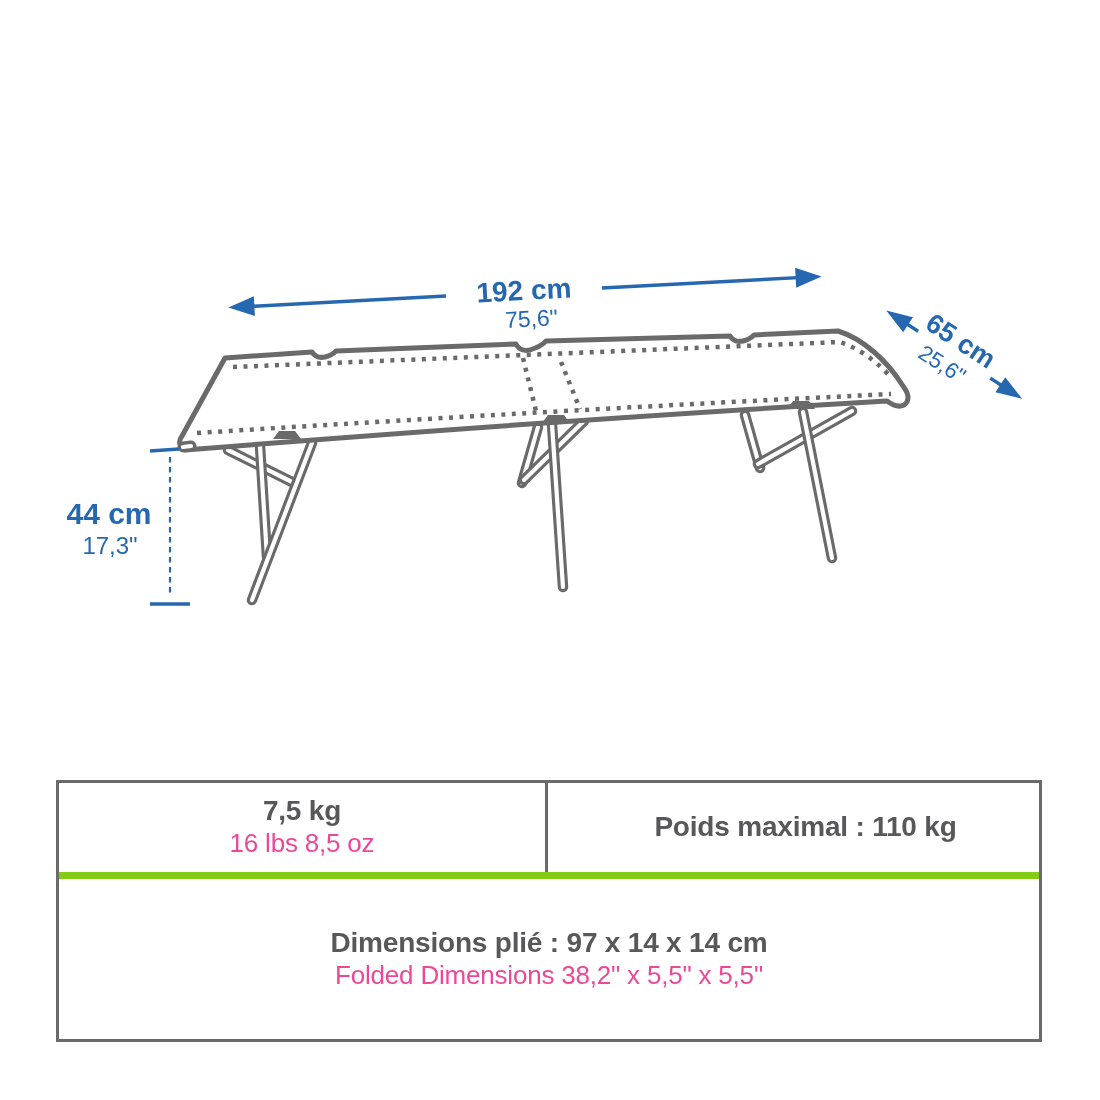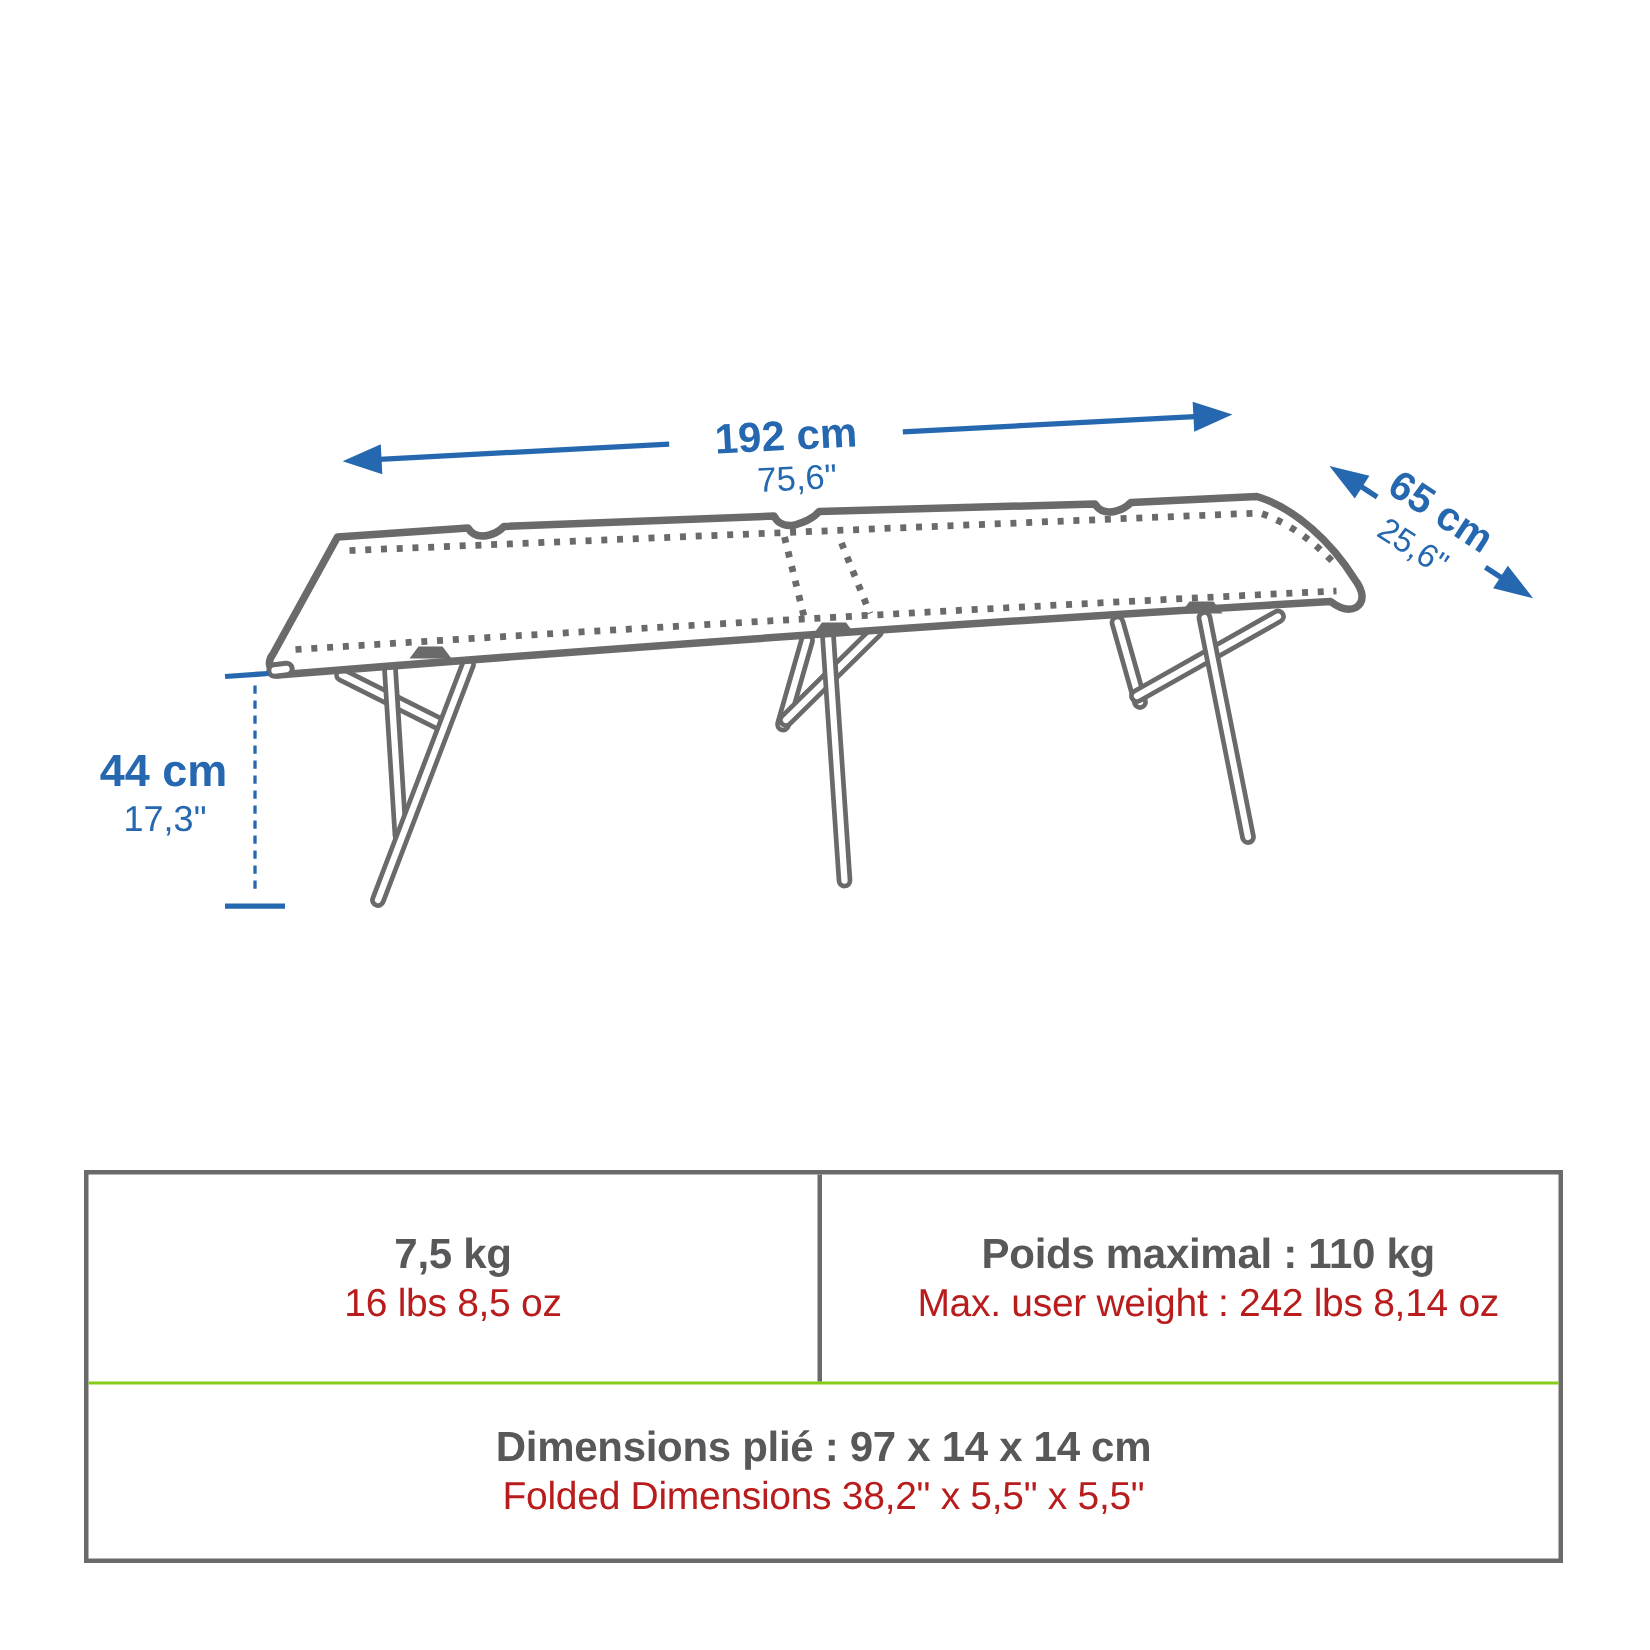--- a/index.html
+++ b/index.html
@@ -33,9 +33,9 @@
     color:#58585a;
   }
   .spec-row-top{
-    height:140px;
+    height:96px;
     box-sizing:border-box;
-    border-bottom:2px solid #84cc16;
+    border-bottom:7px solid #84cc16;
     display:flex;
     gap:24px;
   }

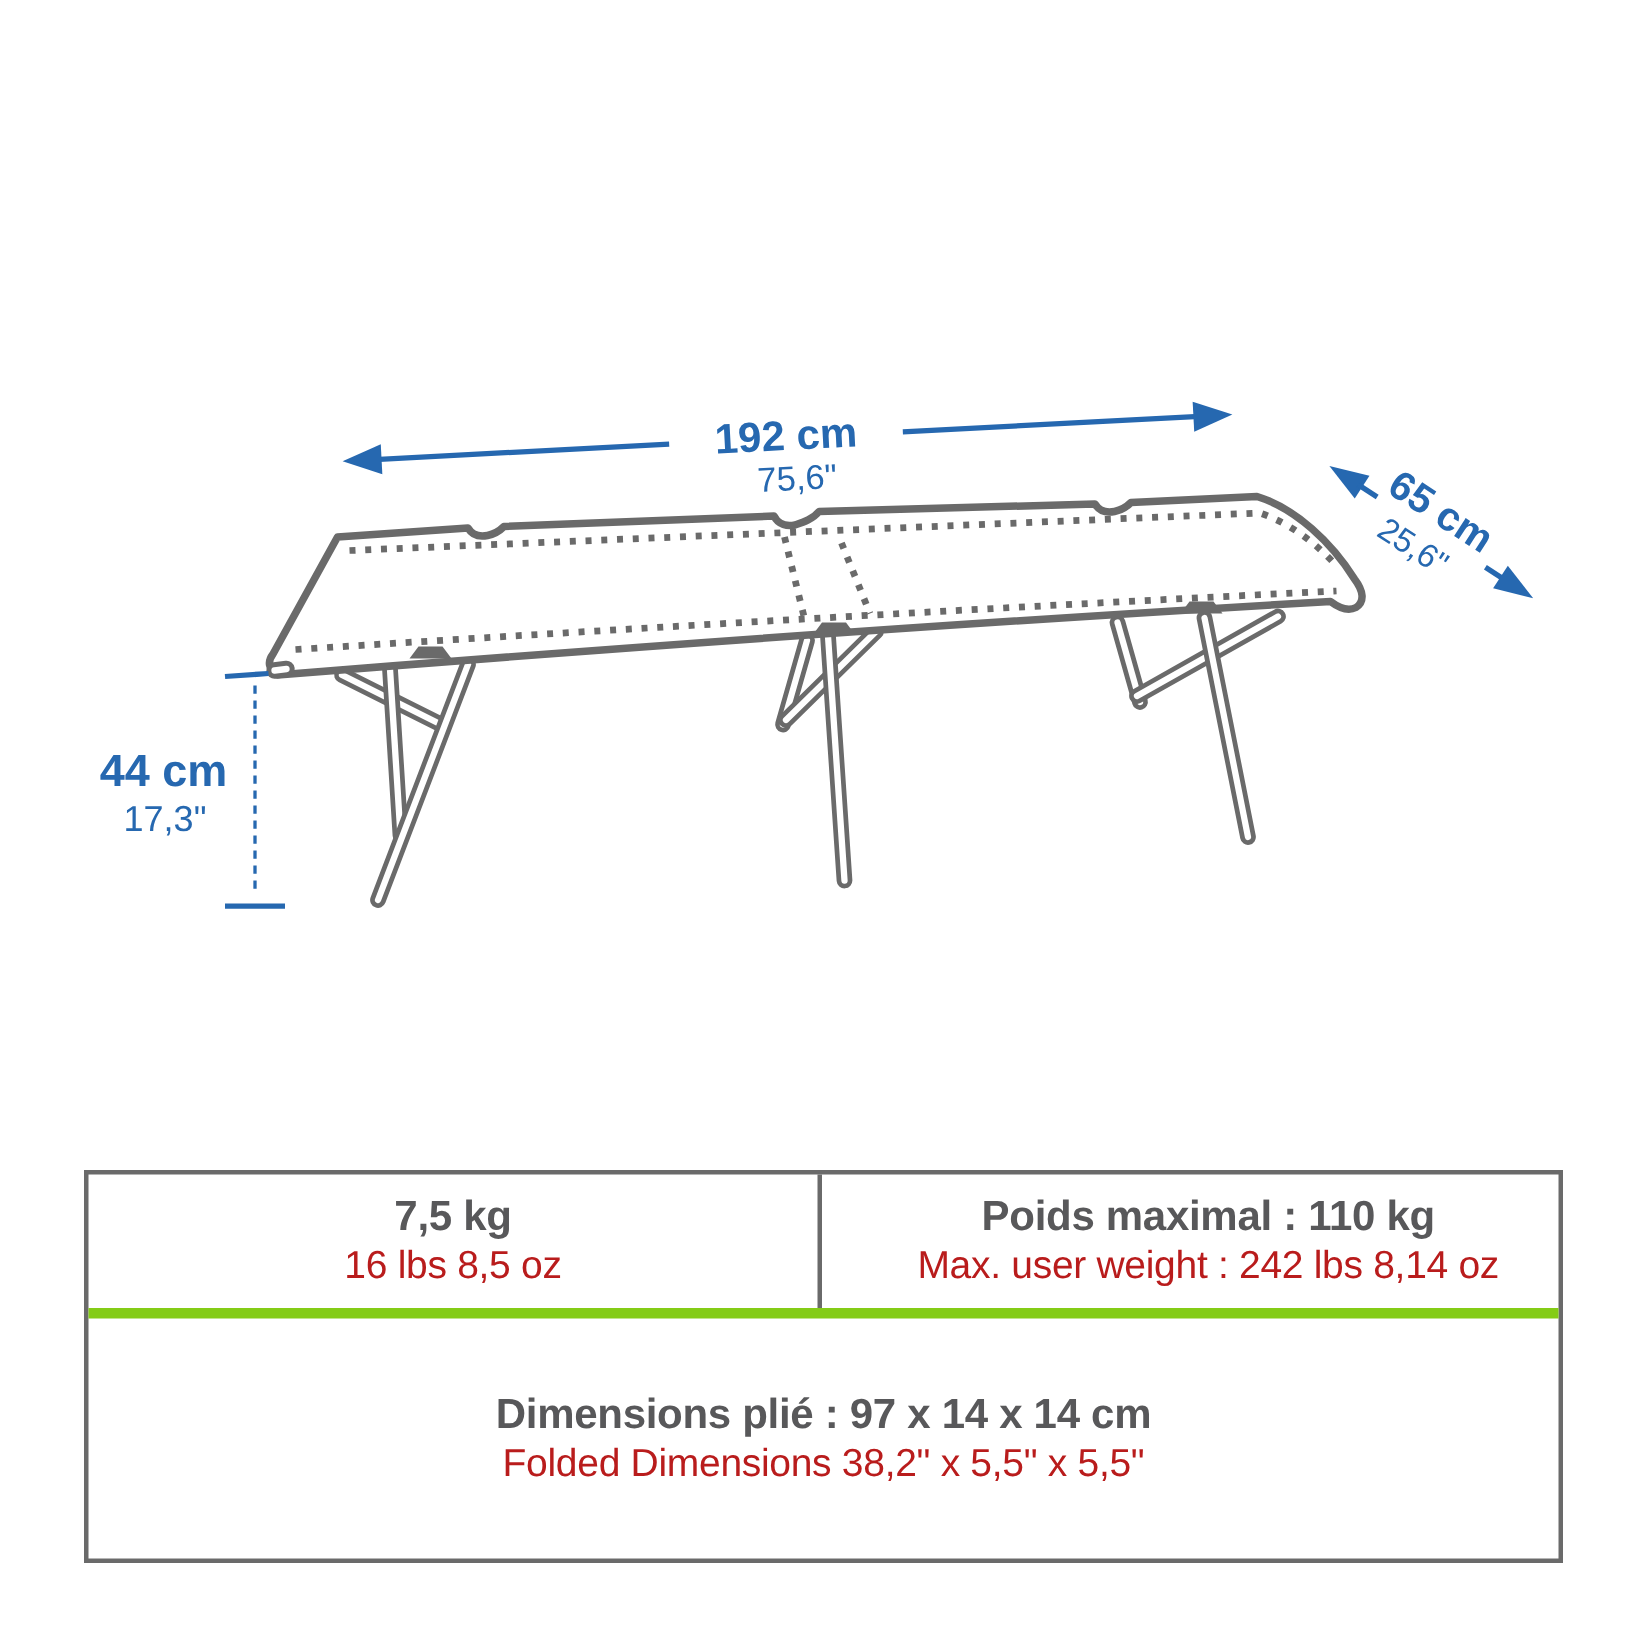--- a/index.html
+++ b/index.html
@@ -58,7 +58,7 @@
   }
   .spec-secondary{
     font-size:26px;font-weight:normal;line-height:1.25;
-    letter-spacing:-0.2px;color:#b91c1c;
+    letter-spacing:-0.2px;color:#ec4899;
   }
 </style>
 </head>

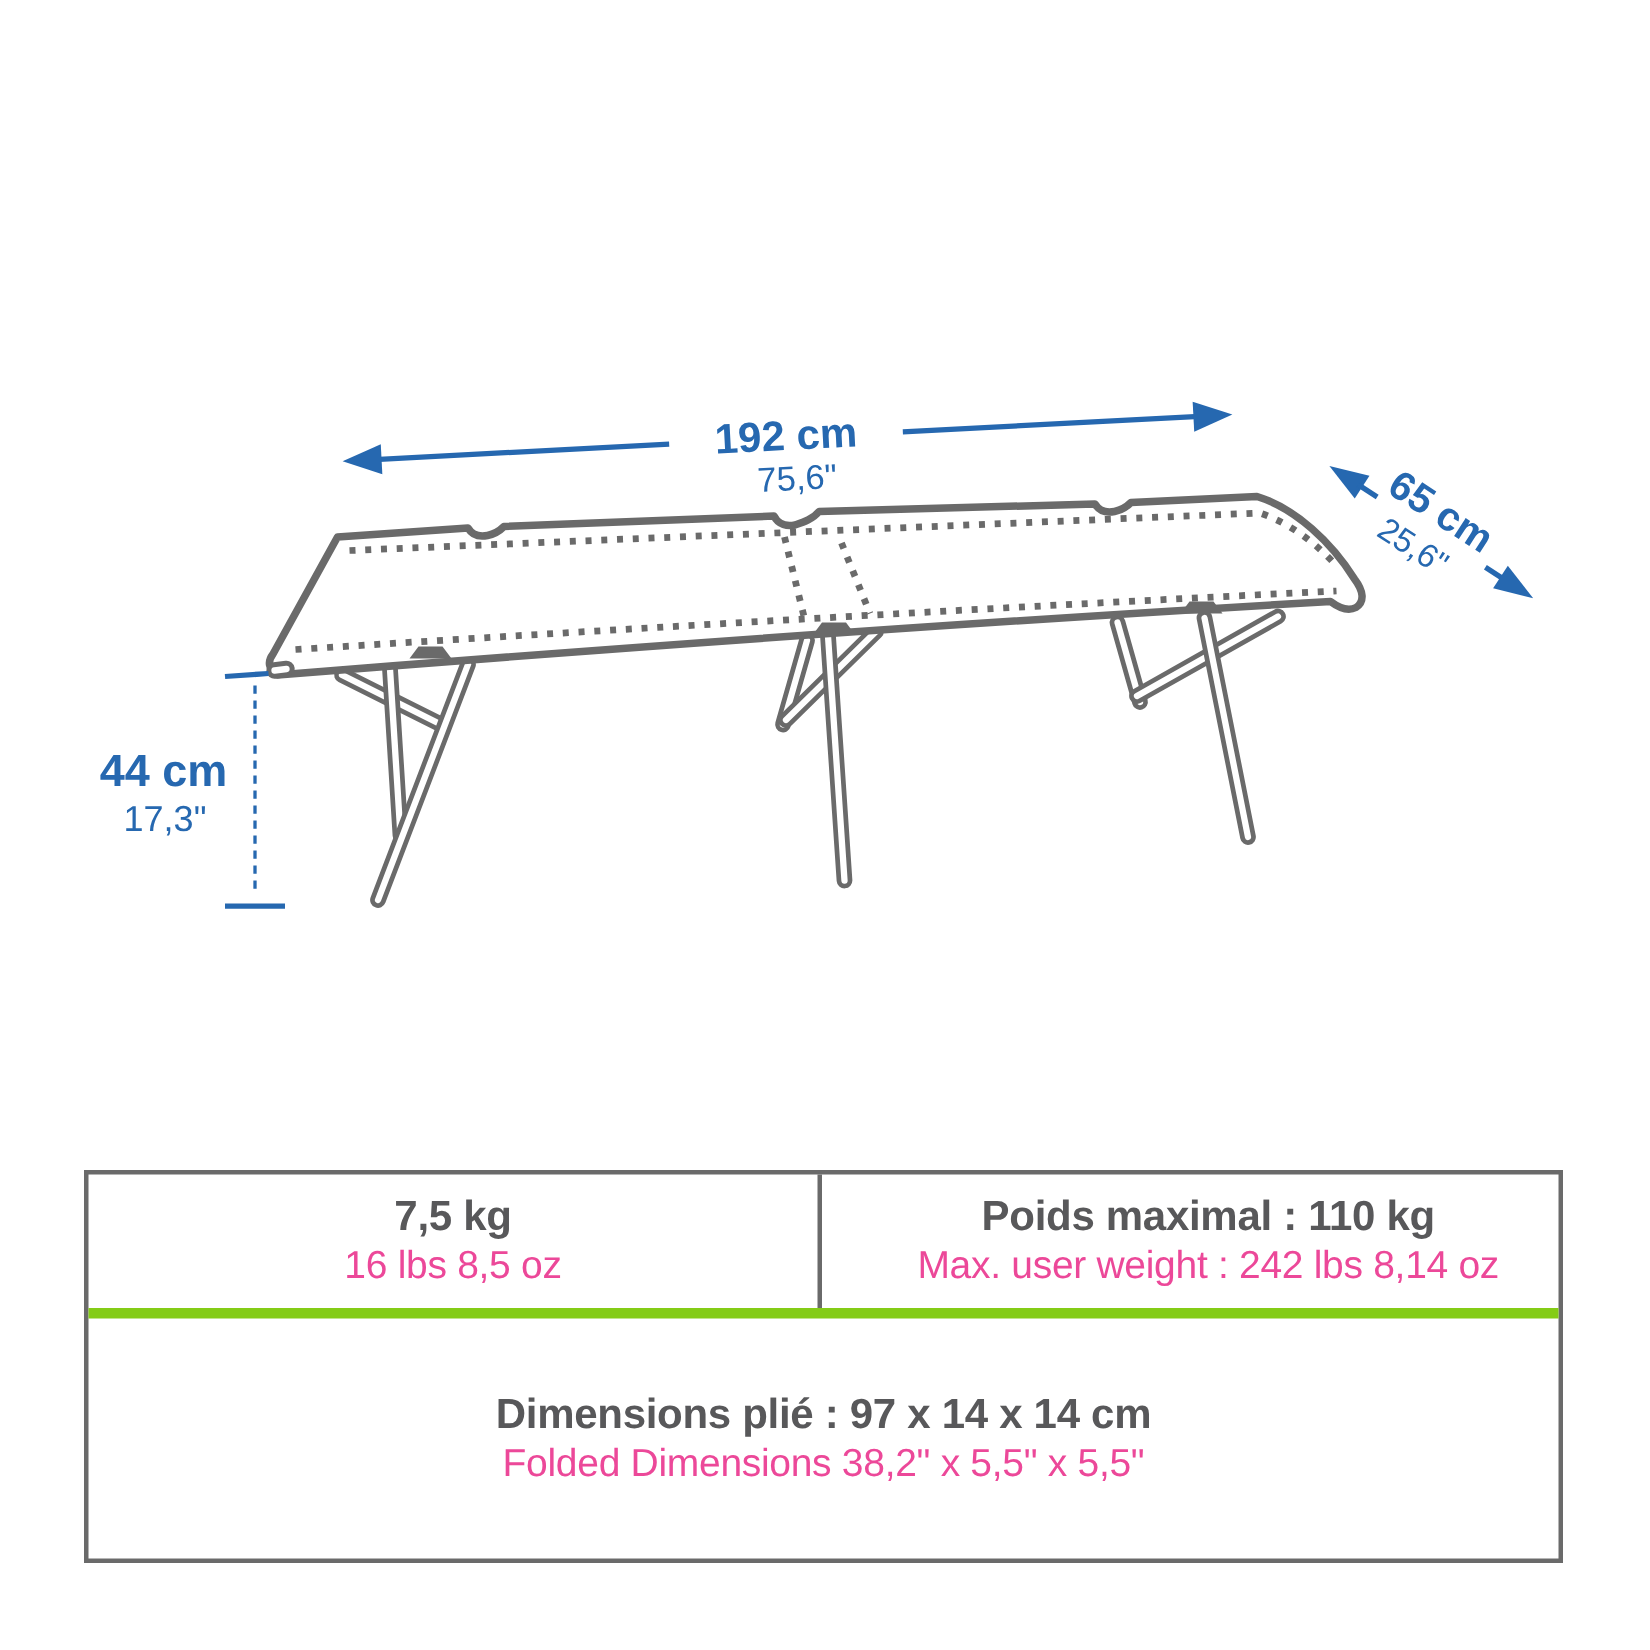--- a/index.html
+++ b/index.html
@@ -158,7 +158,6 @@
       </div>
       <div class="spec-cell cell-maxweight">
         <div class="spec-primary">Poids maximal : 110 kg</div>
-        <div class="spec-secondary">Max. user weight : 242 lbs 8,14 oz</div>
       </div>
     </div>
     <div class="spec-row-bottom">

